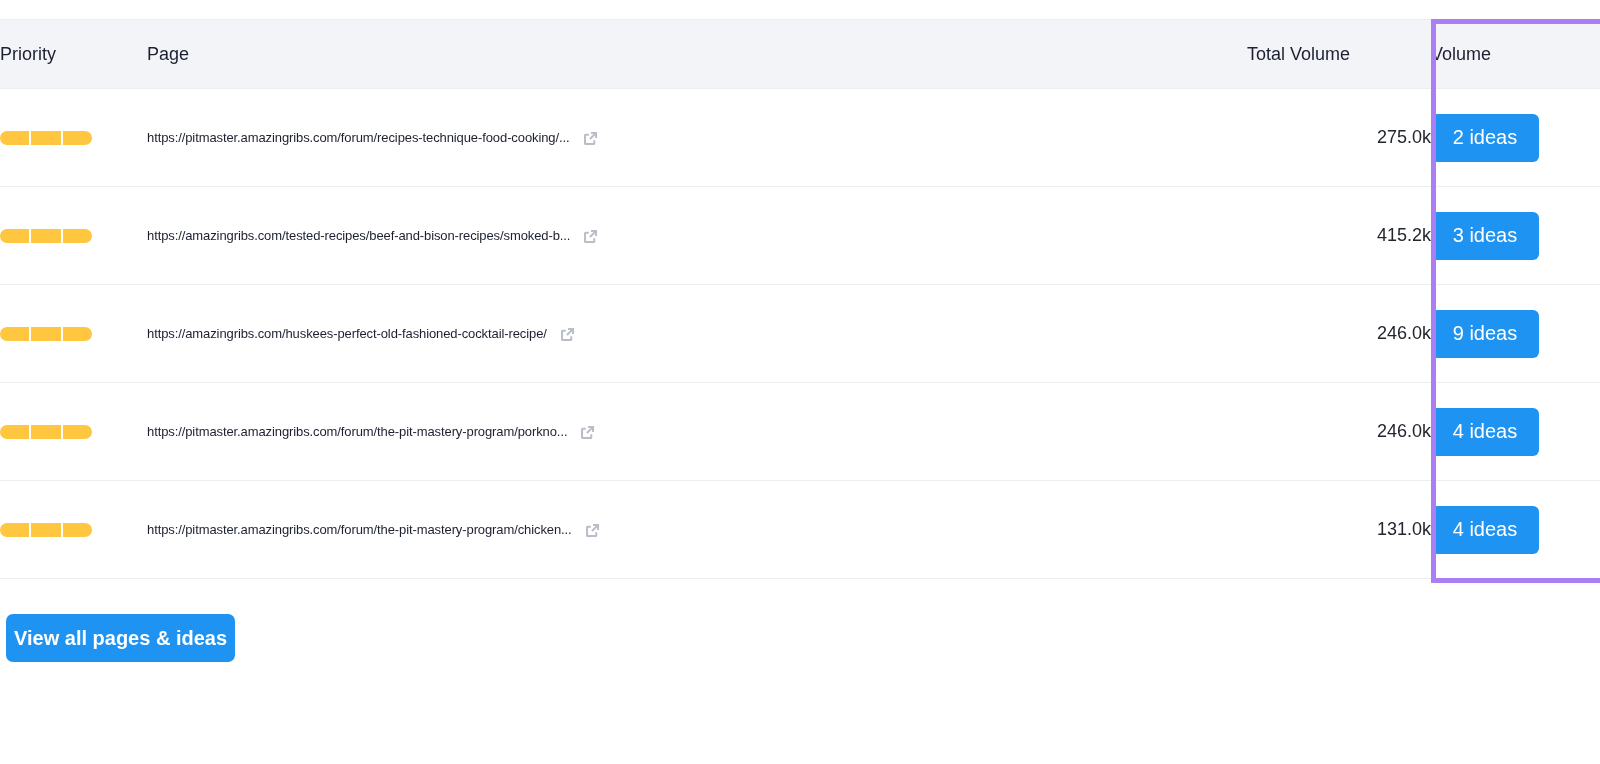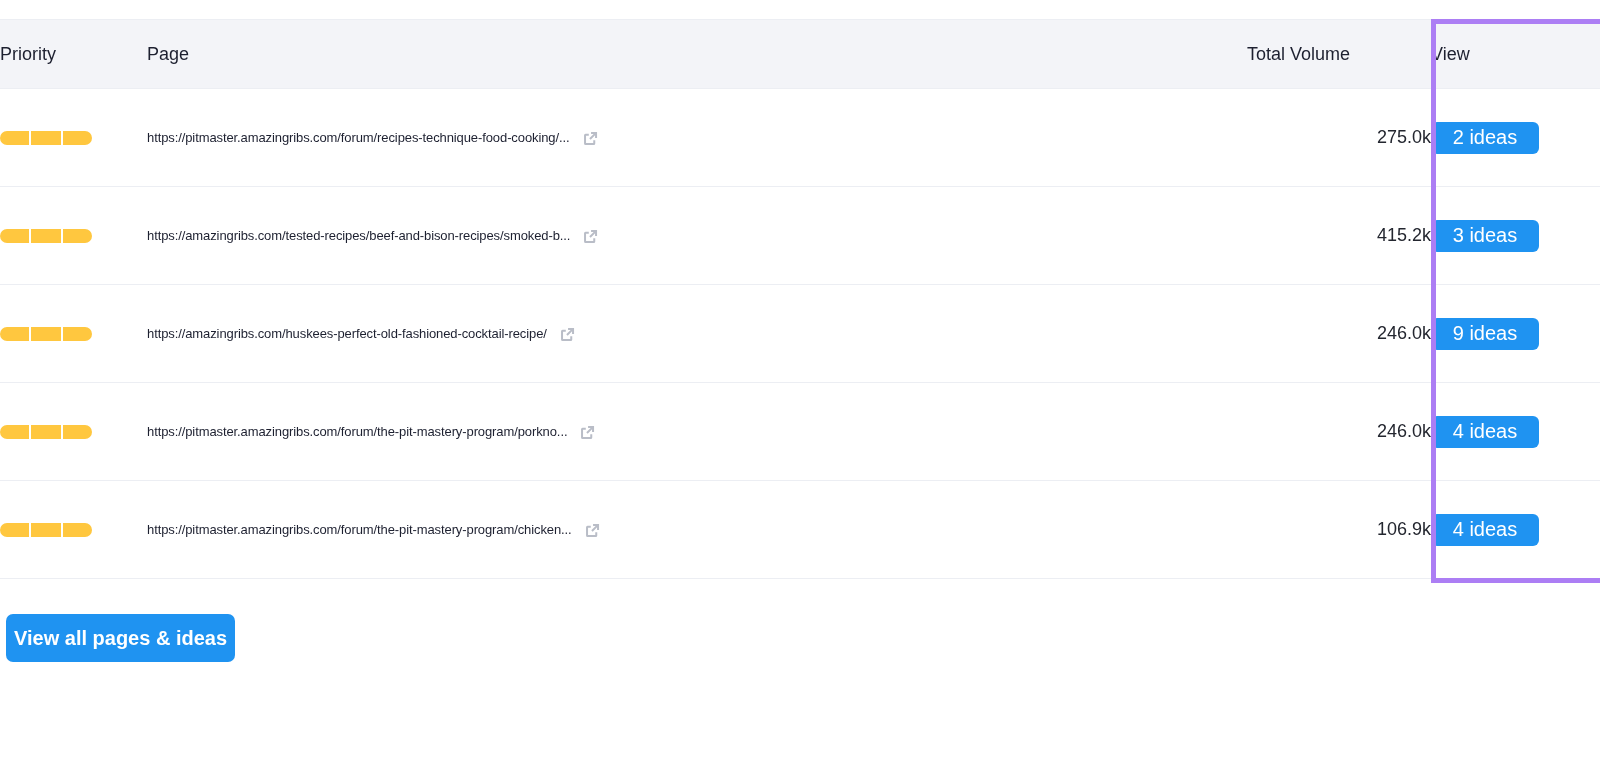--- a/index.html
+++ b/index.html
@@ -180,7 +180,7 @@
           <th class="col-priority">Priority</th>
           <th class="col-page">Page</th>
           <th class="col-volume">Total Volume</th>
-          <th class="col-ideas">View</th>
+          <th class="col-ideas">Volume</th>
         </tr>
       </thead>
       <tbody id="table-body">

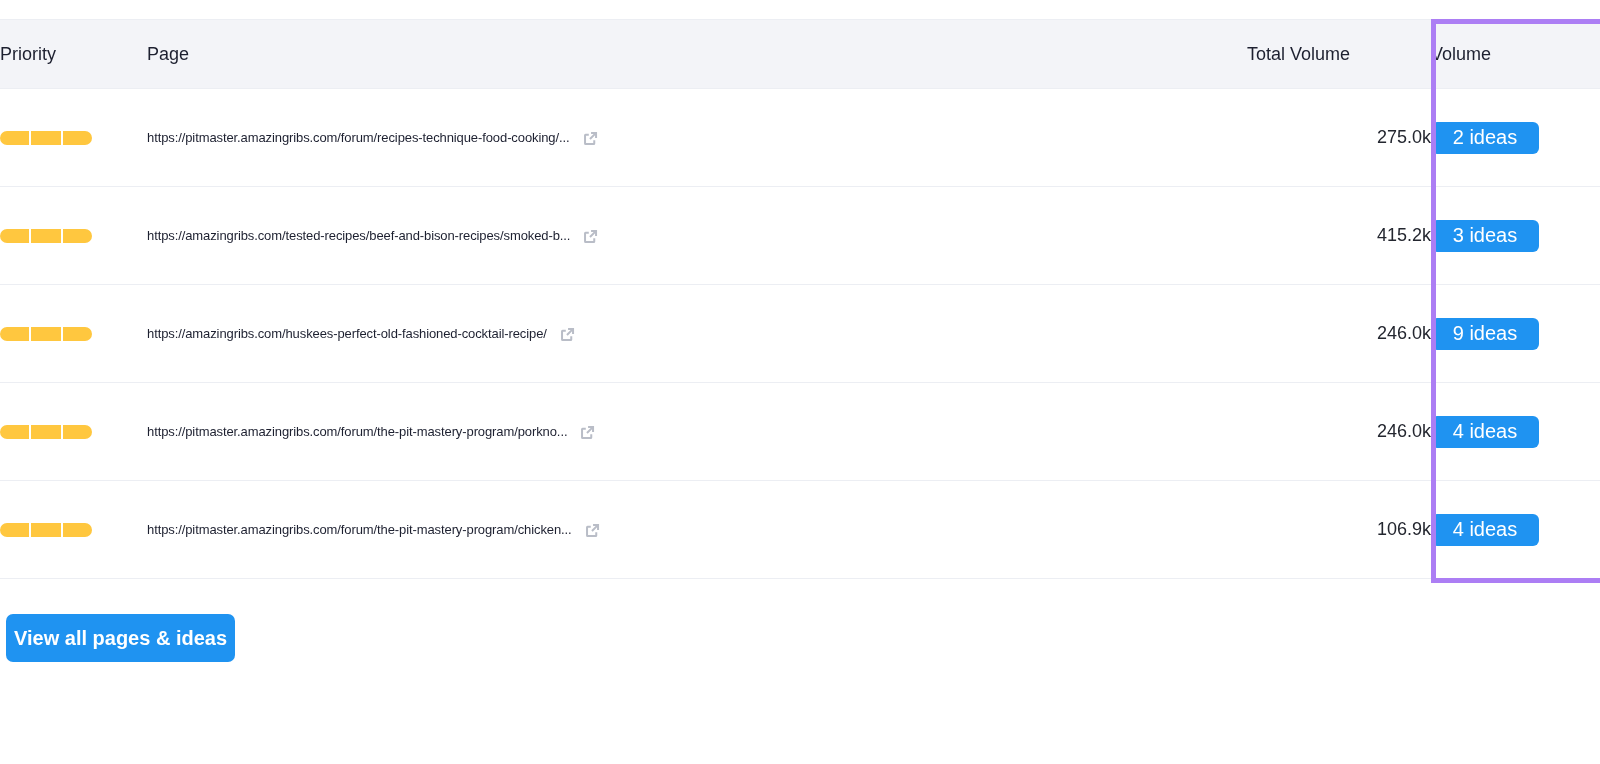--- a/index.html
+++ b/index.html
@@ -121,7 +121,7 @@
     align-items: center;
     justify-content: center;
     min-width: 108px;
-    height: 32px;
+    height: 48px;
     padding: 0 14px;
     background: #1f93f1;
     color: #ffffff;

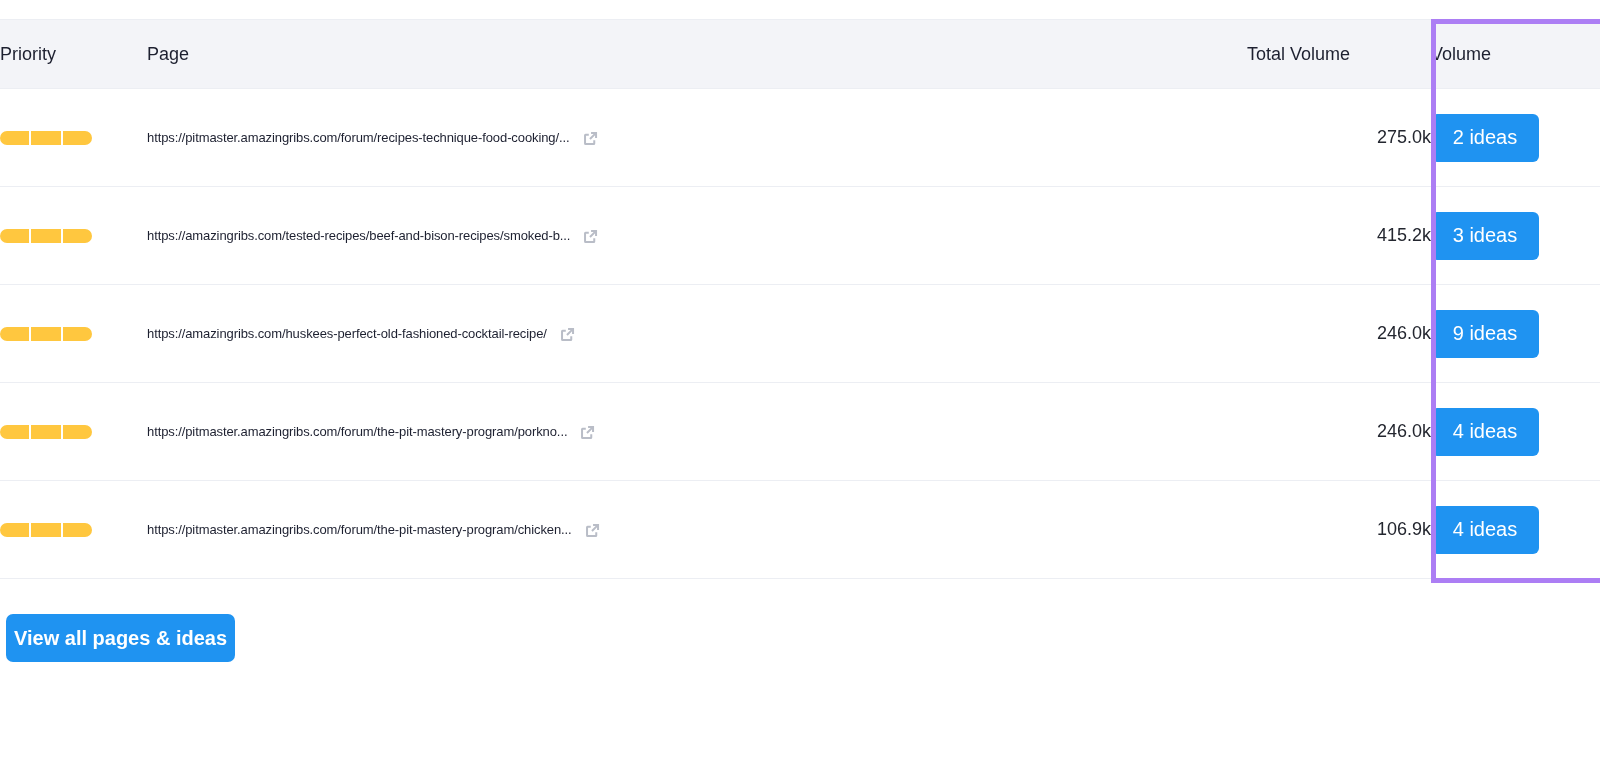--- a/index.html
+++ b/index.html
@@ -291,7 +291,7 @@
                 </span>
               </div>
             </td>
-            <td class="cell-volume">106.9k</td>
+            <td class="cell-volume">131.0k</td>
             <td class="cell-ideas"><button class="ideas-btn">4 ideas</button></td>
           </tr>
         </tbody>

